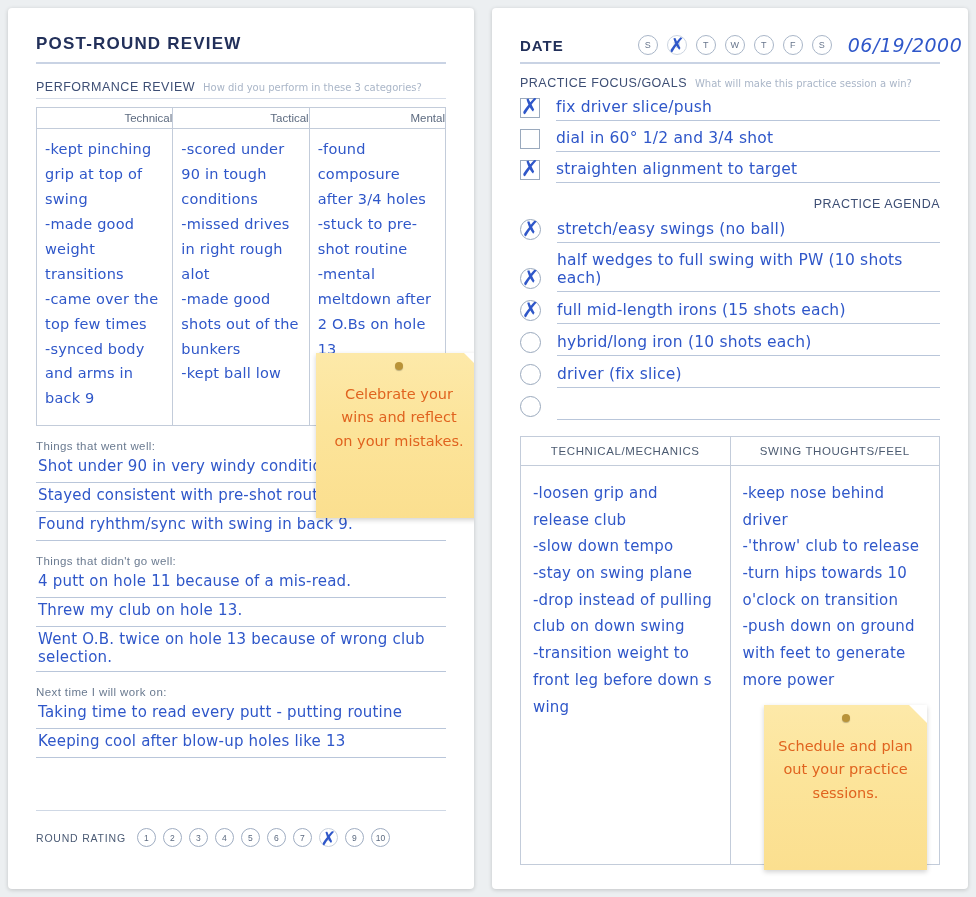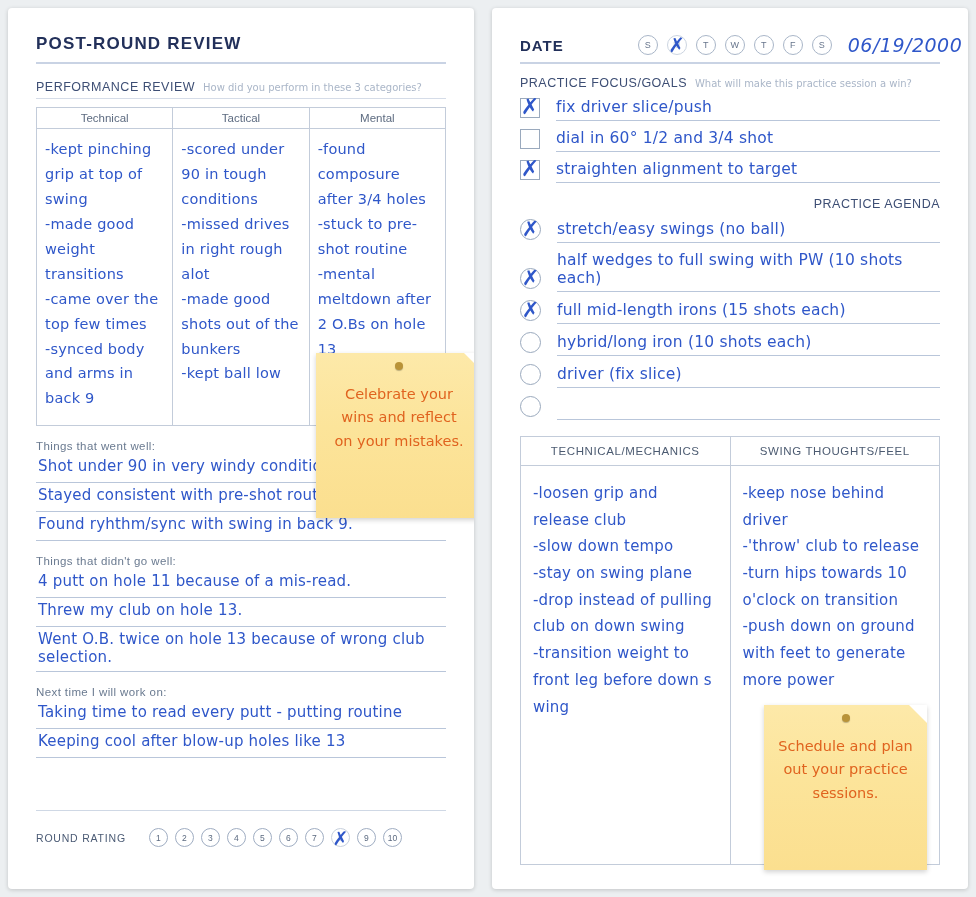--- a/index.html
+++ b/index.html
@@ -88,6 +88,7 @@
     color: #5d6b80;
     padding: 4px 0;
     background: #fff;
+    text-align: right;
   }
   table.cat td {
     border: 1px solid #c3ccda;

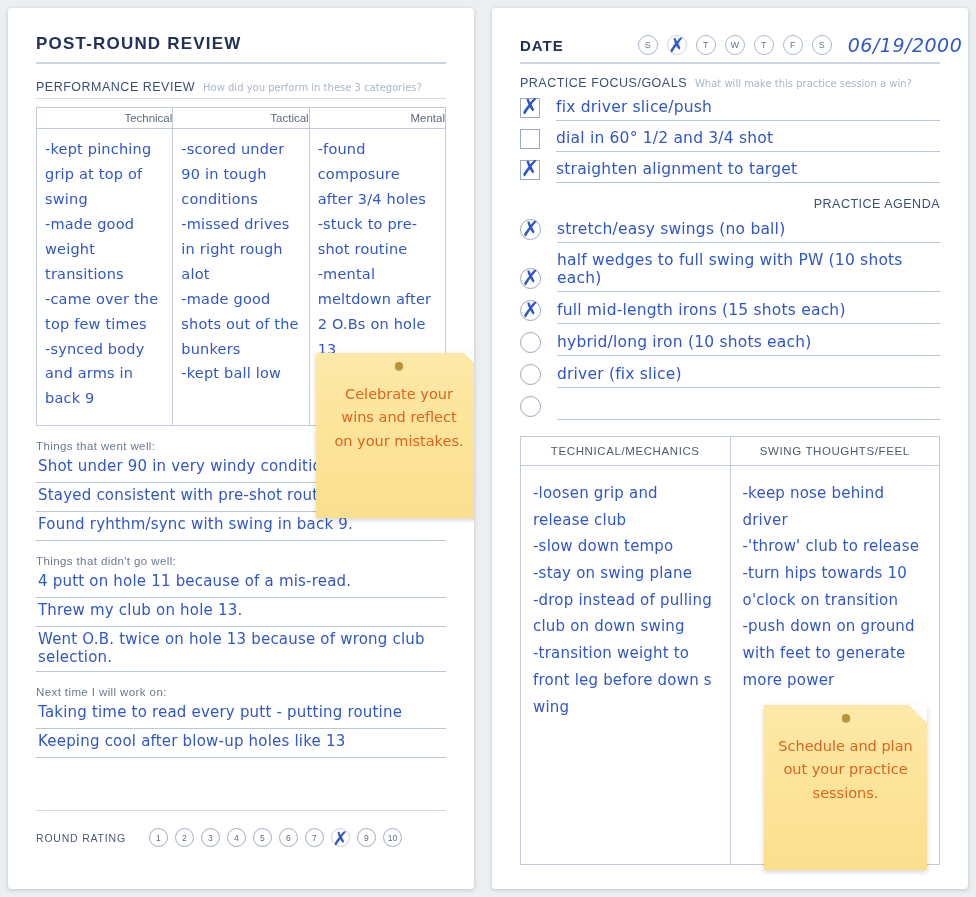--- a/index.html
+++ b/index.html
@@ -121,7 +121,7 @@
     font-size: 10.5px;
     color: #4a5a74;
     letter-spacing: .8px;
-    margin-right: 16px;
+    margin-right: 4px;
   }
   .rating-dot {
     width: 17px; height: 17px;

